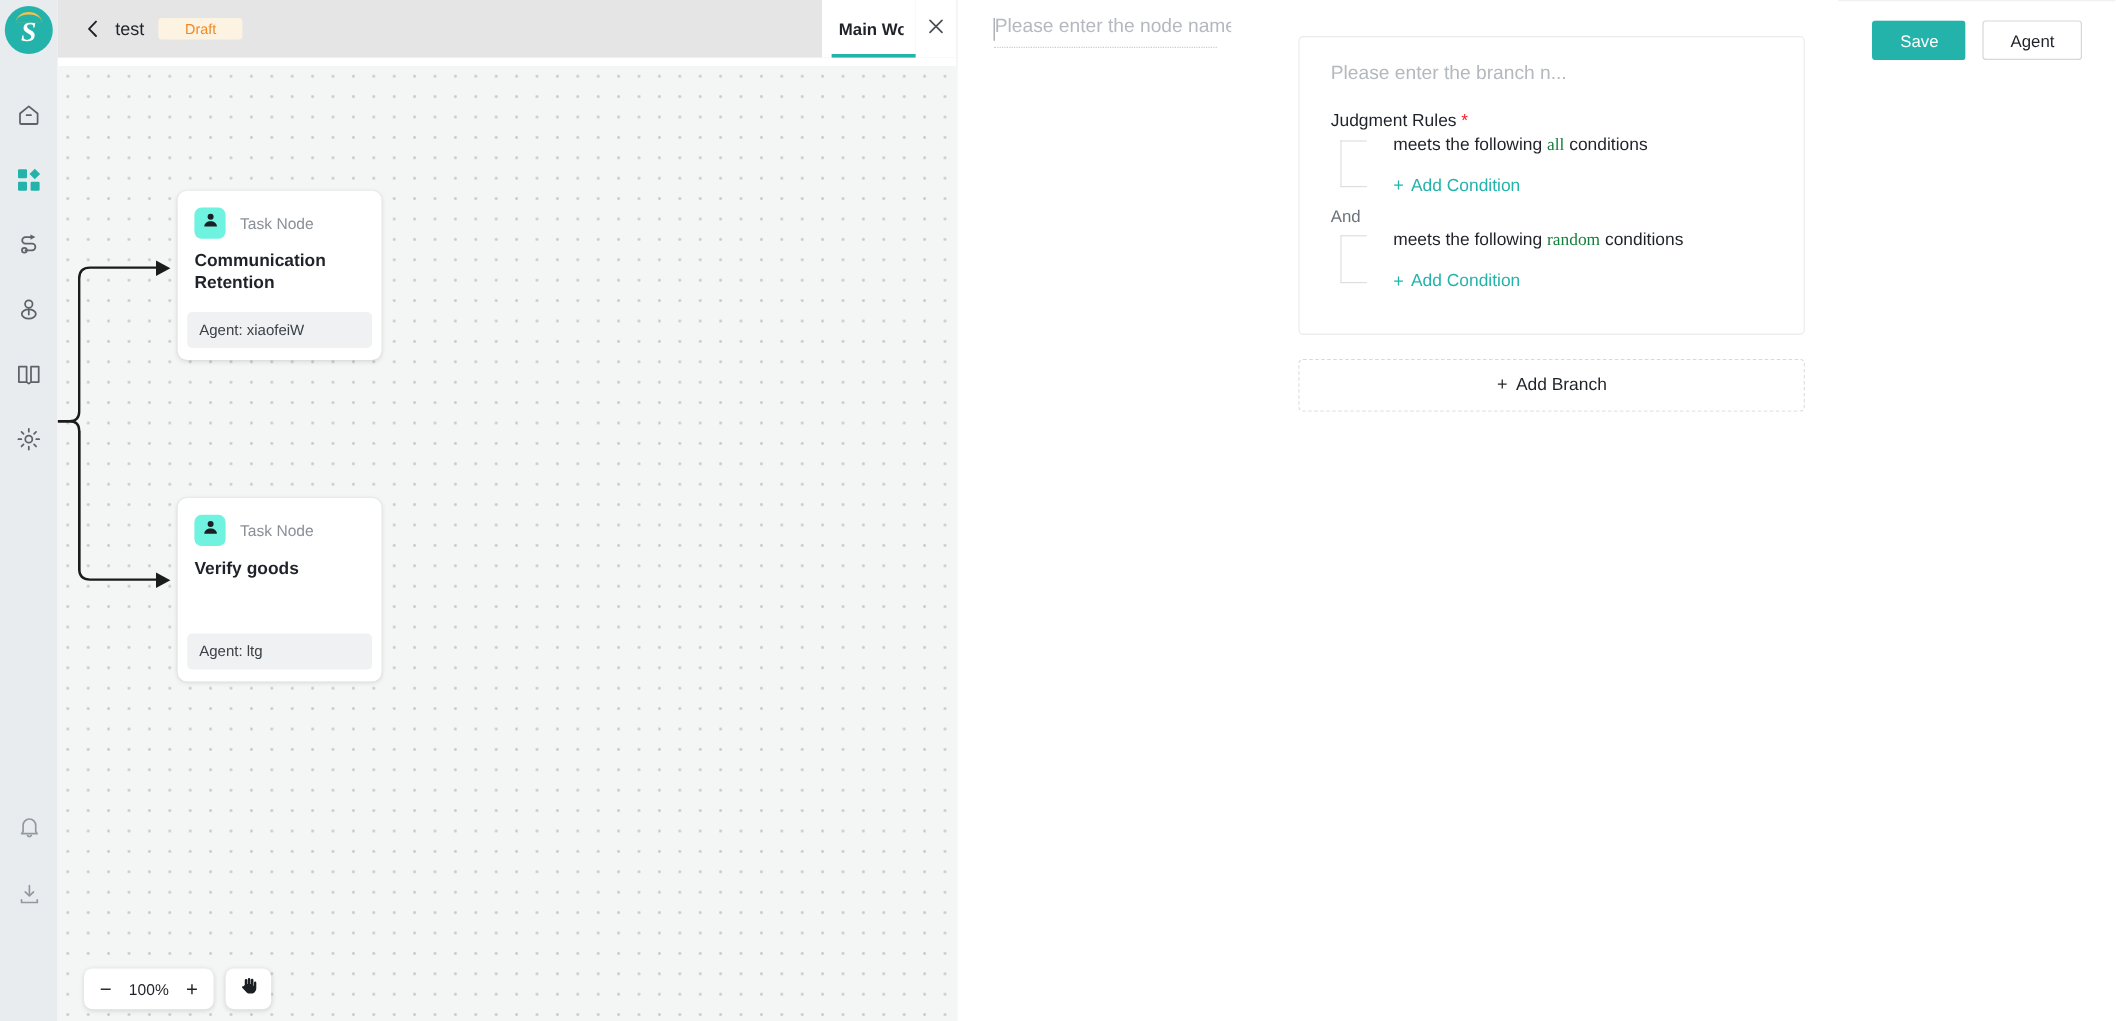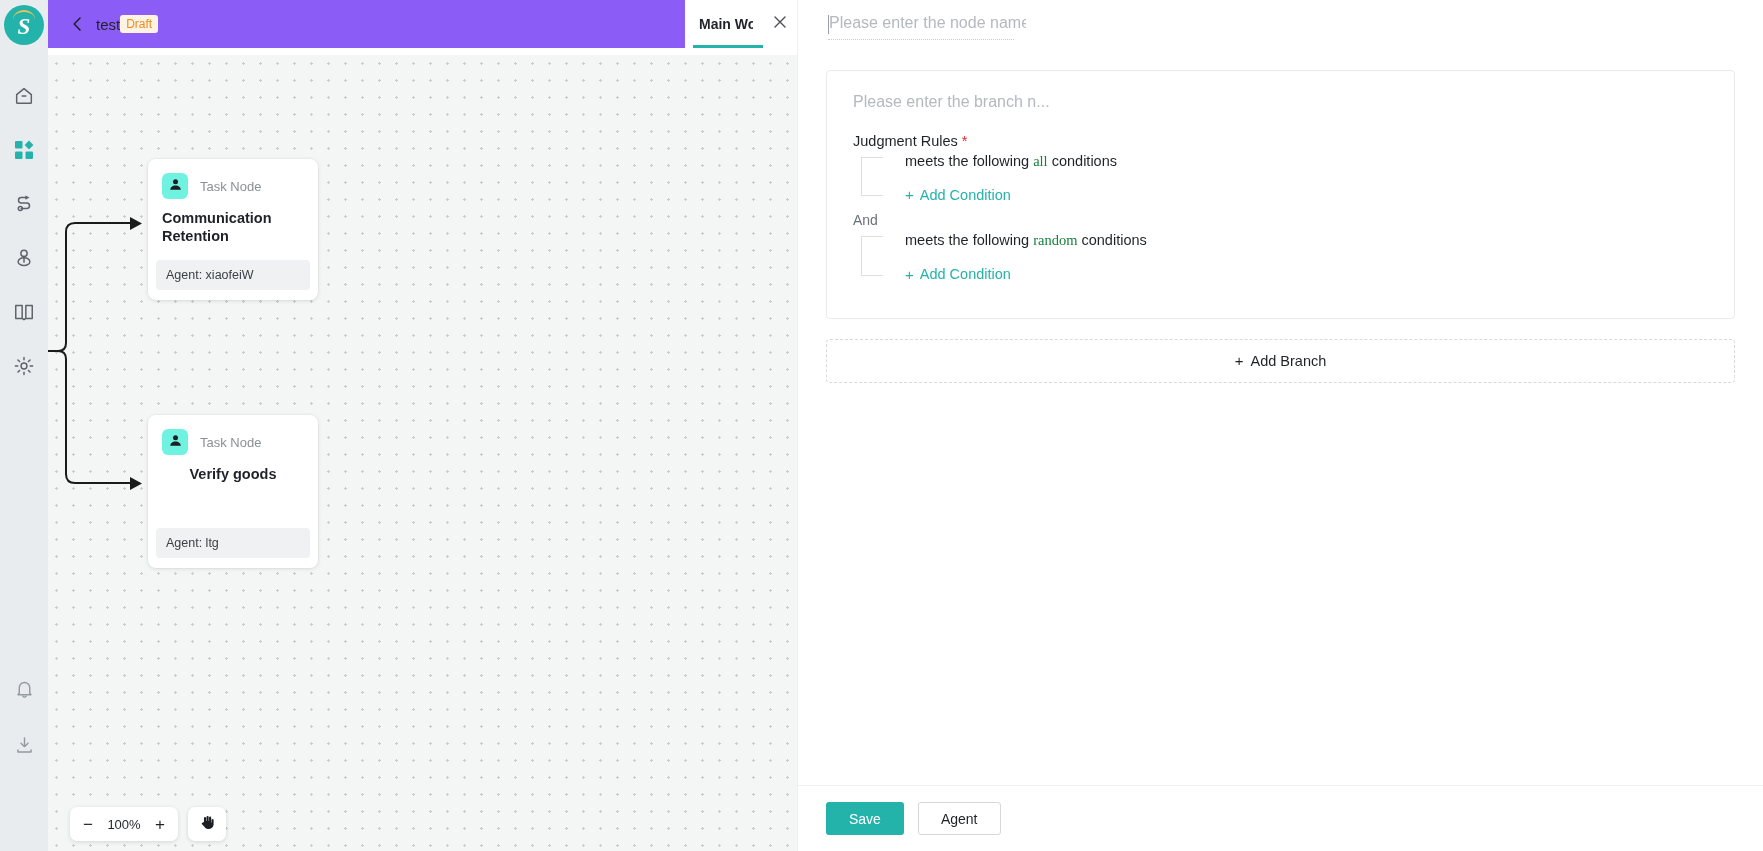--- a/index.html
+++ b/index.html
@@ -51,7 +51,7 @@
   }
   .canvas-topbar {
     position: absolute; left: 48px; top: 0; width: 749px; height: 48px;
-    background: #8b5cf6;
+    background: #e5e5e5;
     display: flex; align-items: center;
     z-index: 6;
   }

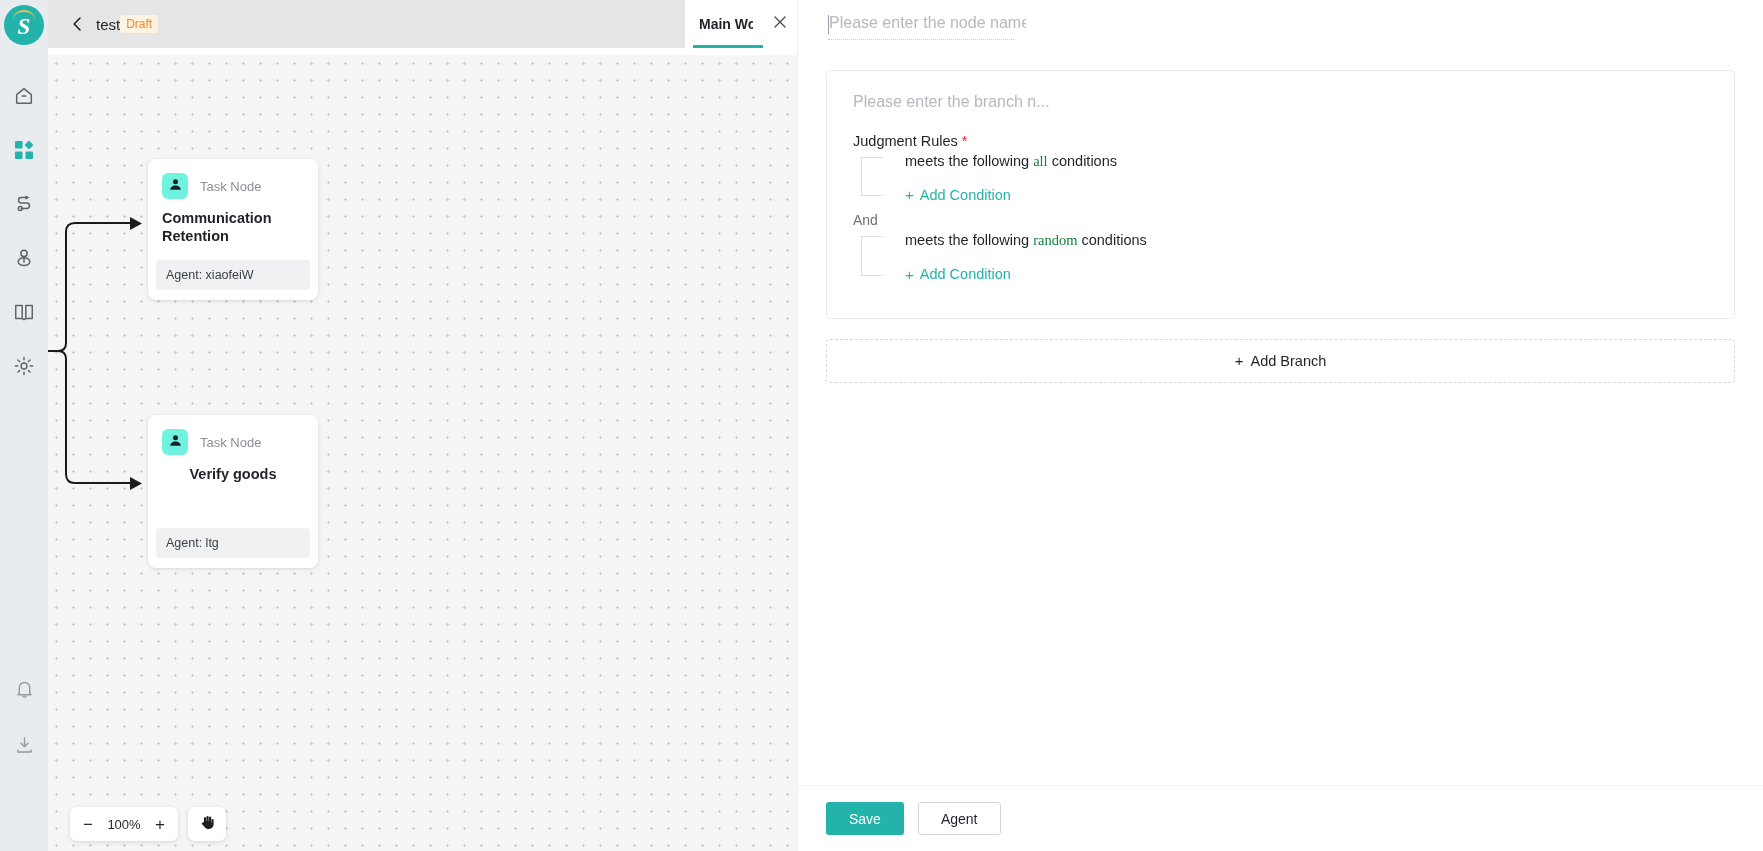--- a/index.html
+++ b/index.html
@@ -61,8 +61,8 @@
   }
   .doc-title { margin-left: 10px; font-size: 15px; color: #1f2329; }
   .badge-draft {
-    background: #fdf3e3; color: #f08a24;
-    font-size: 12px; padding: 3px 6px; border-radius: 3px; line-height: 1;
+    margin-left: 12px; background: #fdf3e3; color: #f08a24;
+    font-size: 12px; padding: 3px 22px; border-radius: 3px; line-height: 1;
   }
 
   

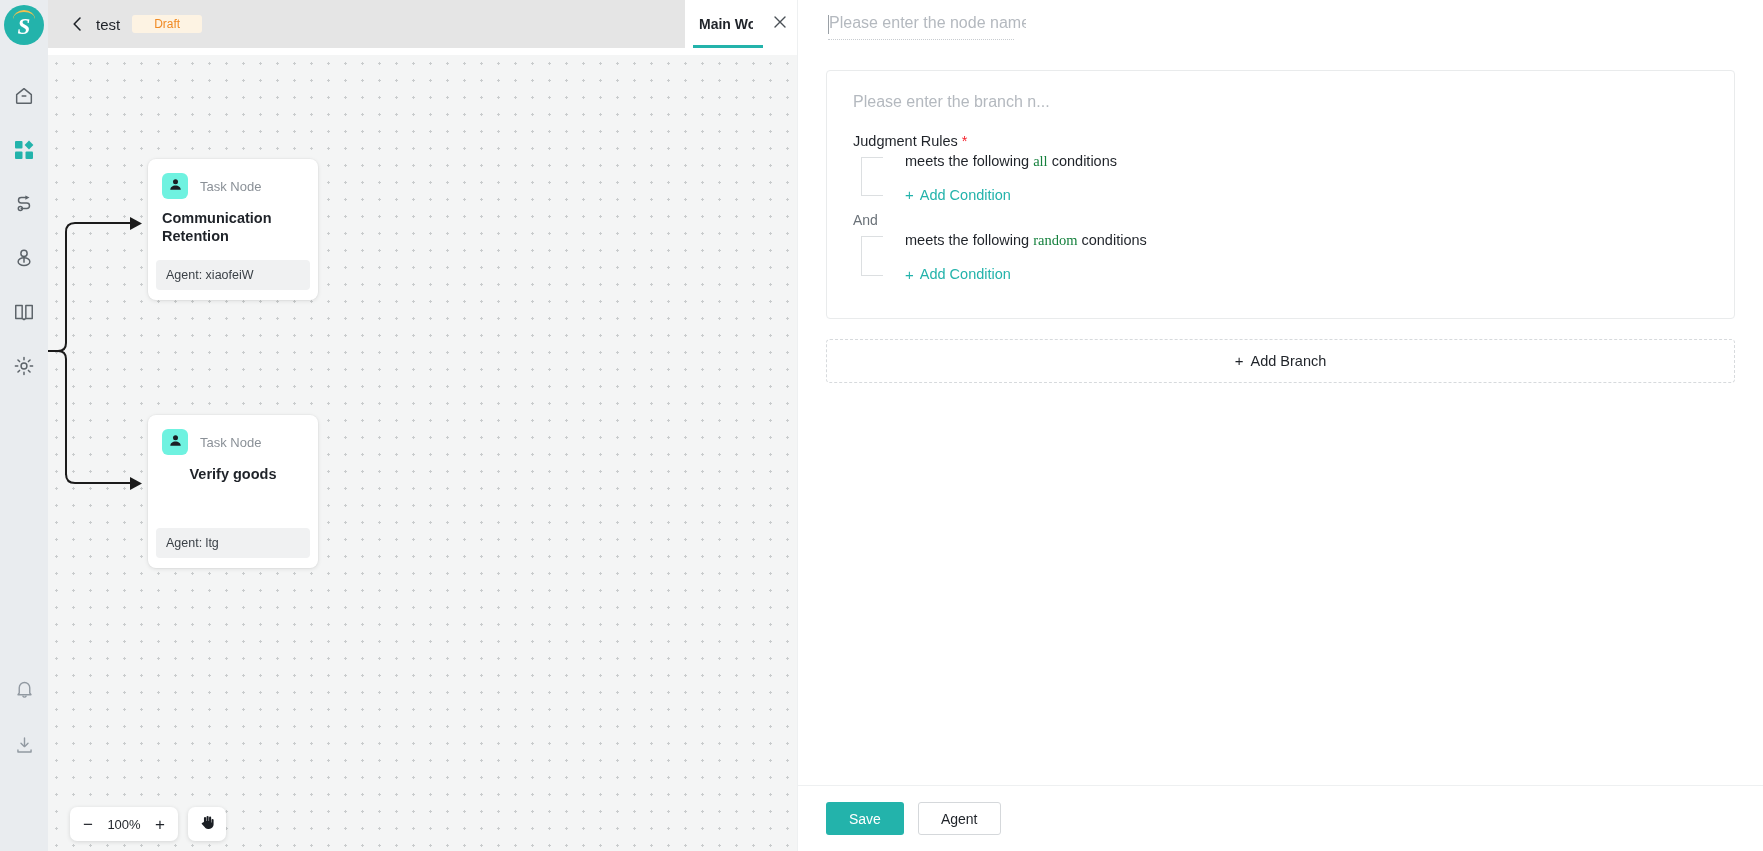--- a/index.html
+++ b/index.html
@@ -141,7 +141,7 @@
   
   .panel {
     position: absolute; left: 797px; top: 0; width: 966px; height: 851px;
-    background: #ffffff; display: flex; flex-direction: column;
+    background: #ffffff; display: flex; flex-direction: row;
     border-left: 1px solid #eef0f1;
   }
   .panel-head { padding: 14px 28px 0 28px; }

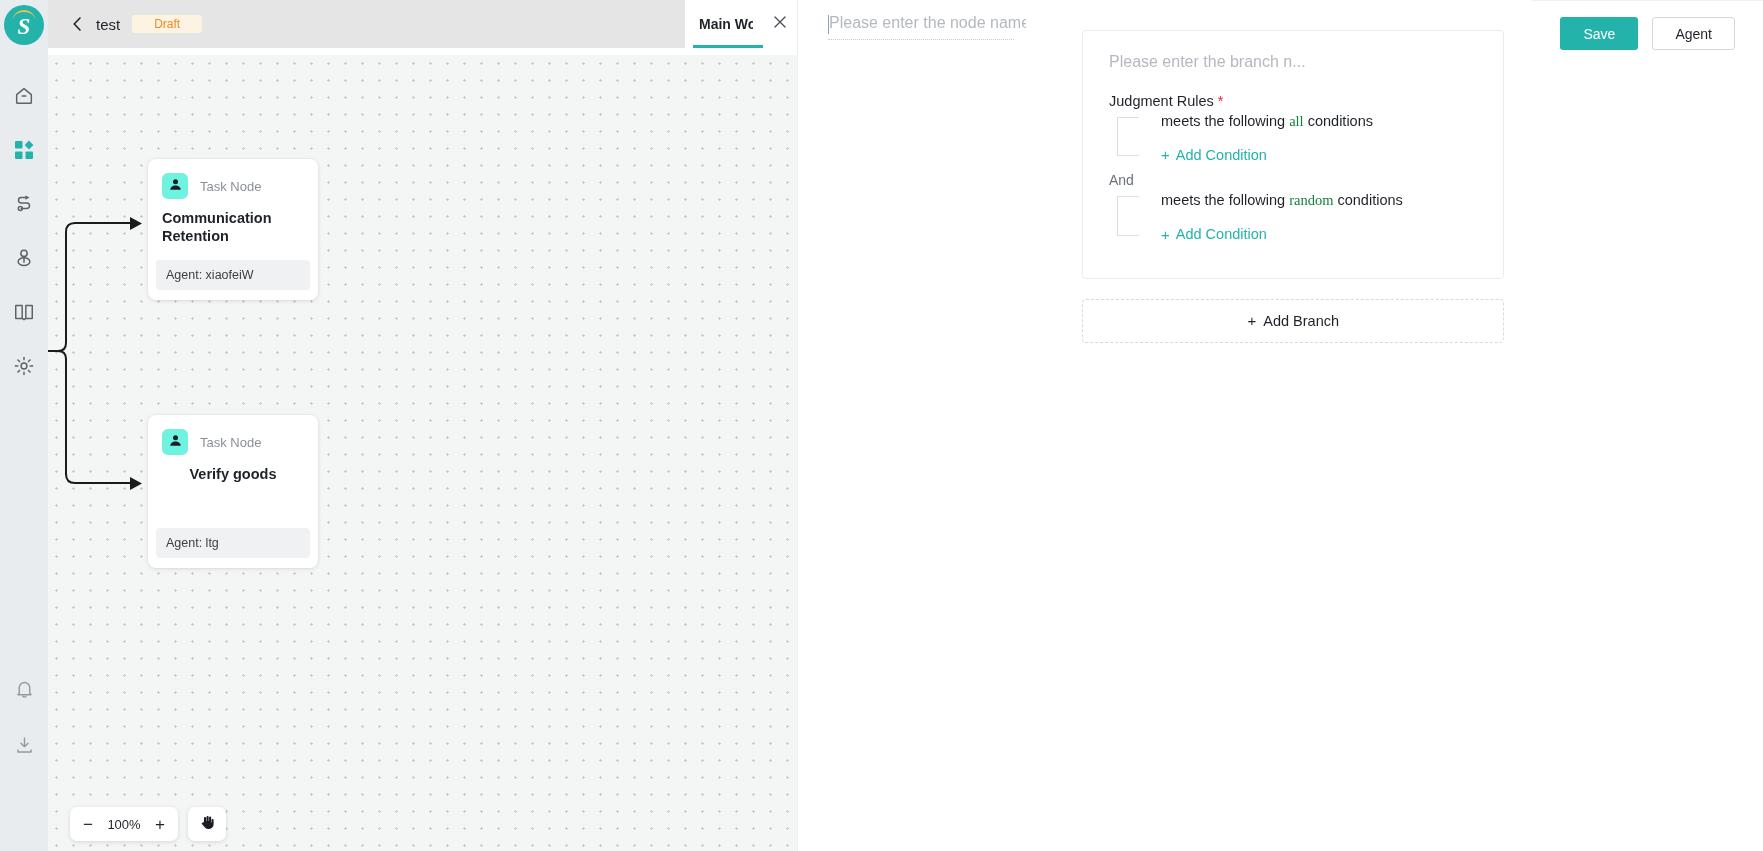--- a/index.html
+++ b/index.html
@@ -357,7 +357,7 @@
         </div>
         <span class="node-type">Task Node</span>
       </div>
-      <div class="node-title" style="padding-bottom:30px;text-align:center;">Verify goods</div>
+      <div class="node-title" style="padding-bottom:30px;">Verify goods</div>
       <div class="node-foot">Agent: ltg</div>
     </div>
 

